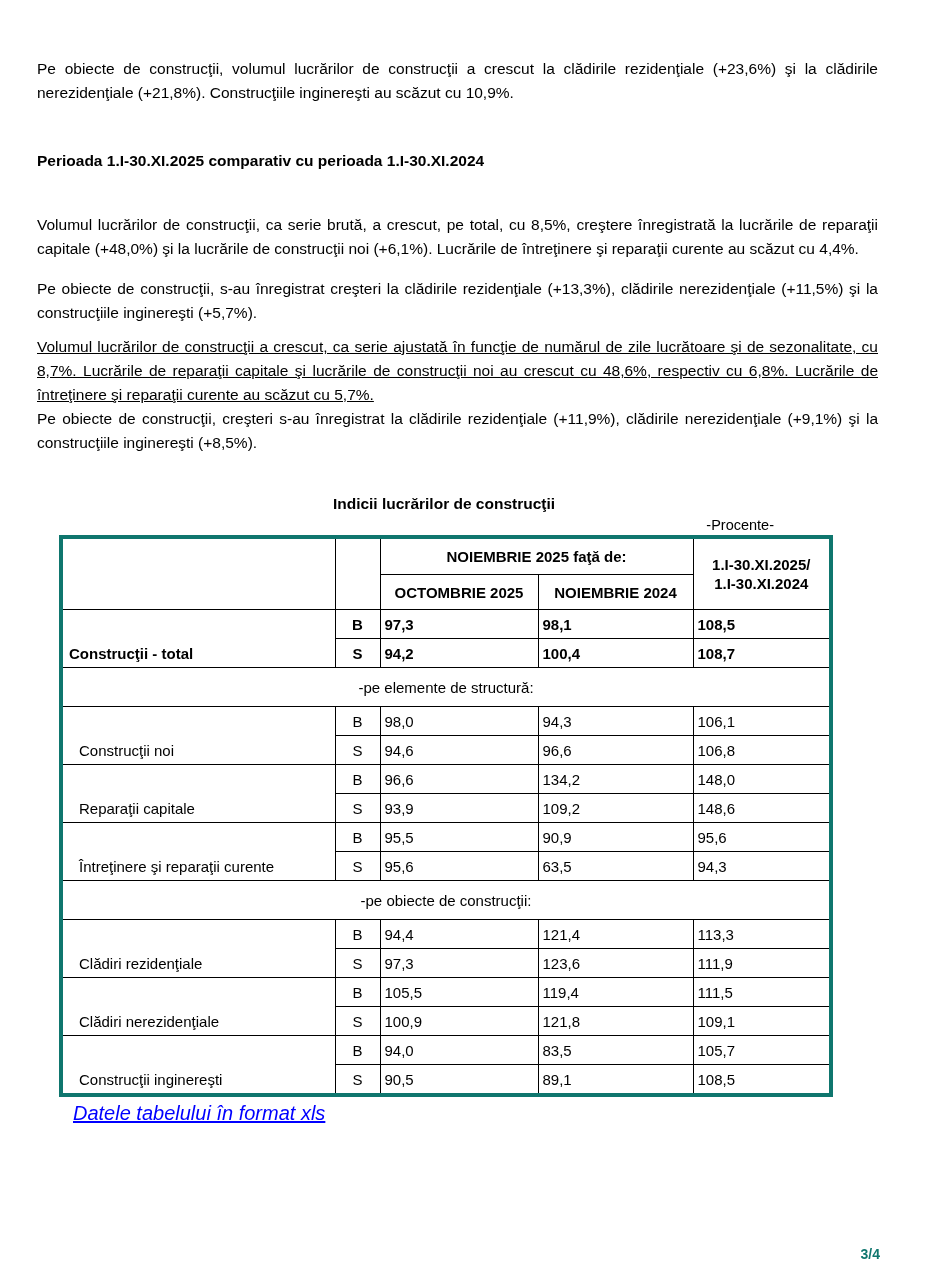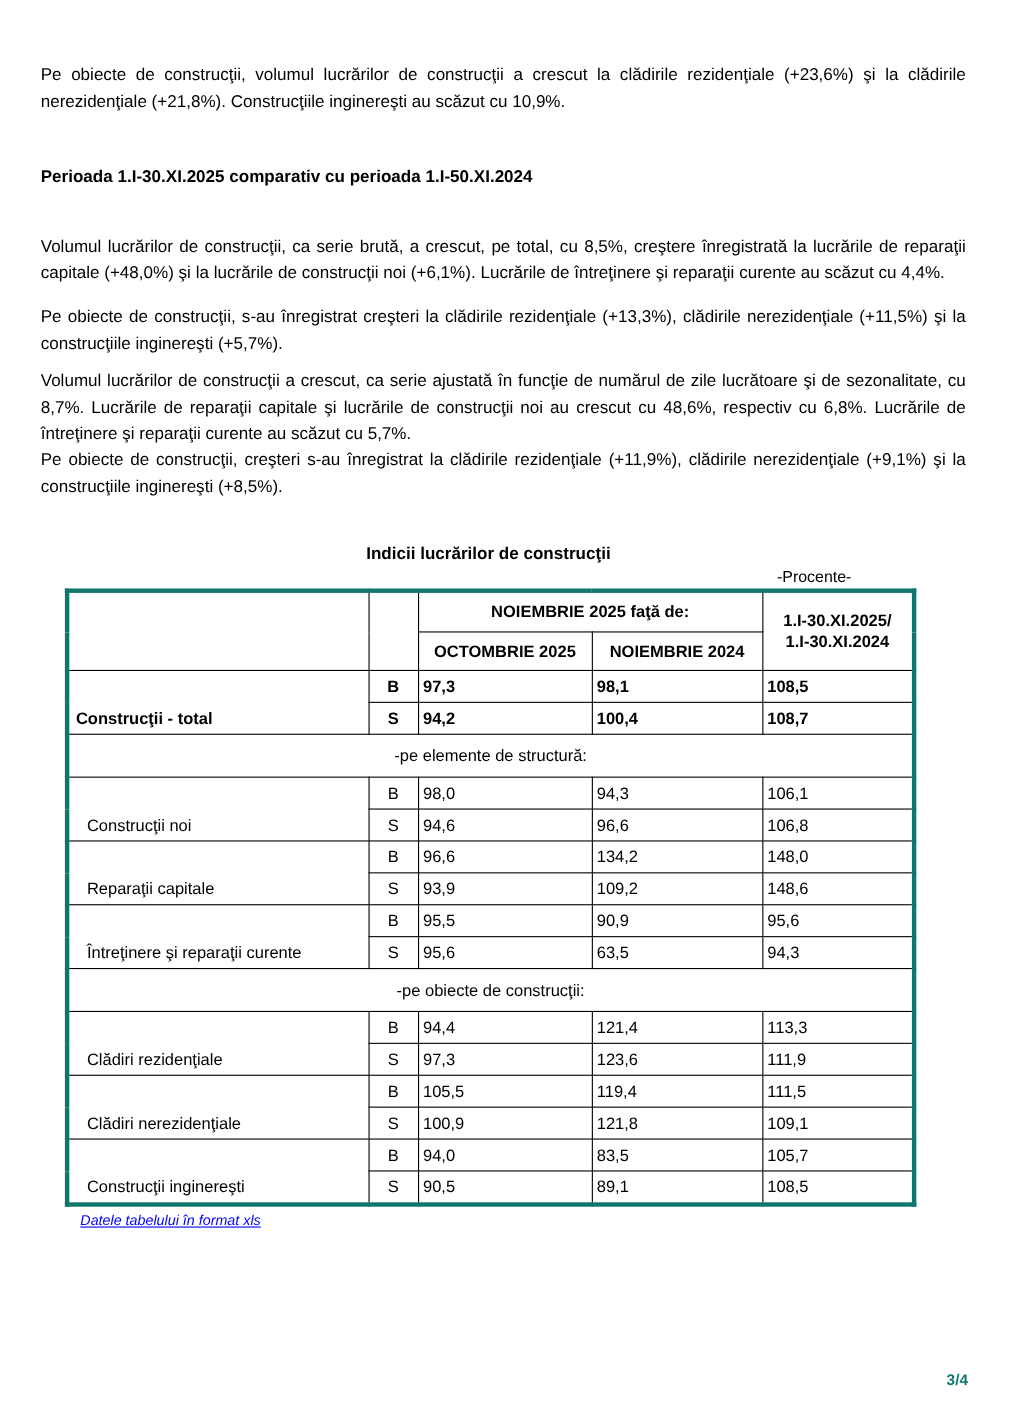--- a/index.html
+++ b/index.html
@@ -118,7 +118,7 @@
 
   <p class="body-text p1">Pe obiecte de construcţii, volumul lucrărilor de construcţii a crescut la clădirile rezidenţiale (+23,6%) şi la clădirile nerezidenţiale (+21,8%). Construcţiile inginereşti au scăzut cu 10,9%.</p>
 
-  <p class="section-heading">Perioada 1.I-30.XI.2025 comparativ cu perioada 1.I-50.XI.2024</p>
+  <p class="section-heading">Perioada 1.I-30.XI.2025 comparativ cu perioada 1.I-30.XI.2024</p>
 
   <p class="body-text p2">Volumul lucrărilor de construcţii, ca serie brută, a crescut, pe total, cu 8,5%, creştere înregistrată la lucrările de reparaţii capitale (+48,0%) şi la lucrările de construcţii noi (+6,1%). Lucrările de întreţinere şi reparaţii curente au scăzut cu 4,4%.</p>
 

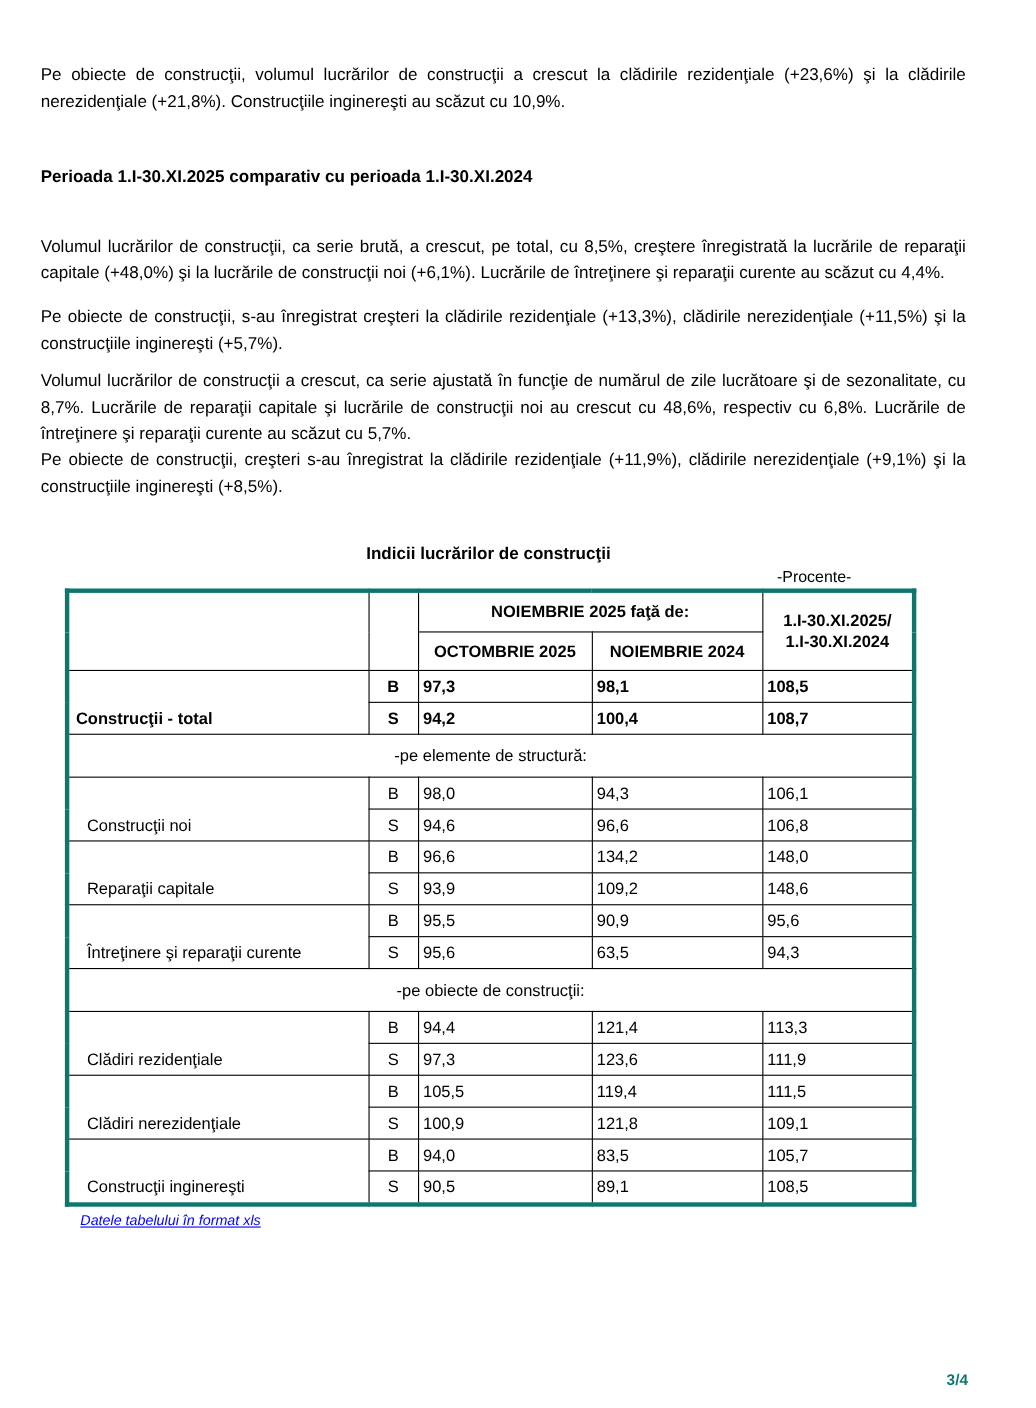--- a/index.html
+++ b/index.html
@@ -33,7 +33,7 @@
   }
   .p2 { margin-bottom: 16px; margin-top: 40px; }
   .p3 { margin-bottom: 10px; }
-  .p4 { margin-bottom: 0; }
+  .p4 { margin-bottom: 0; text-decoration: underline; }
   .p5 { margin-bottom: 0; }
 
   .table-title {

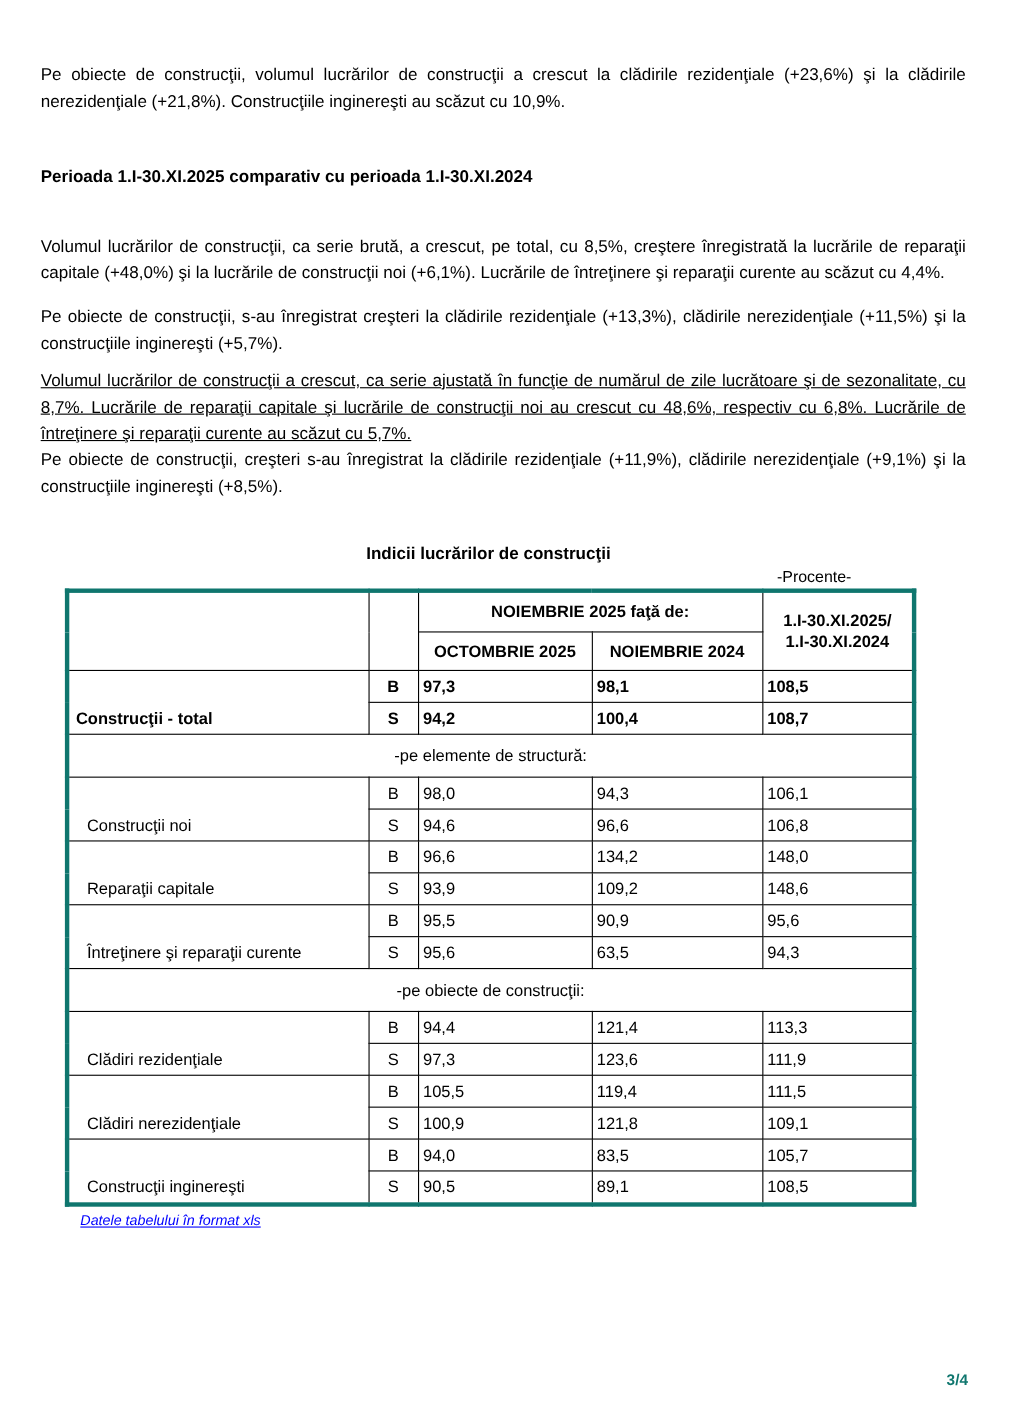--- a/index.html
+++ b/index.html
@@ -96,7 +96,7 @@
   .xls-link {
     display: inline-block;
     margin: 5px 16px 0 36px;
-    font-size: 13px;
+    font-size: 20px;
     font-style: italic;
     color: #0000ff;
     text-decoration: underline;

